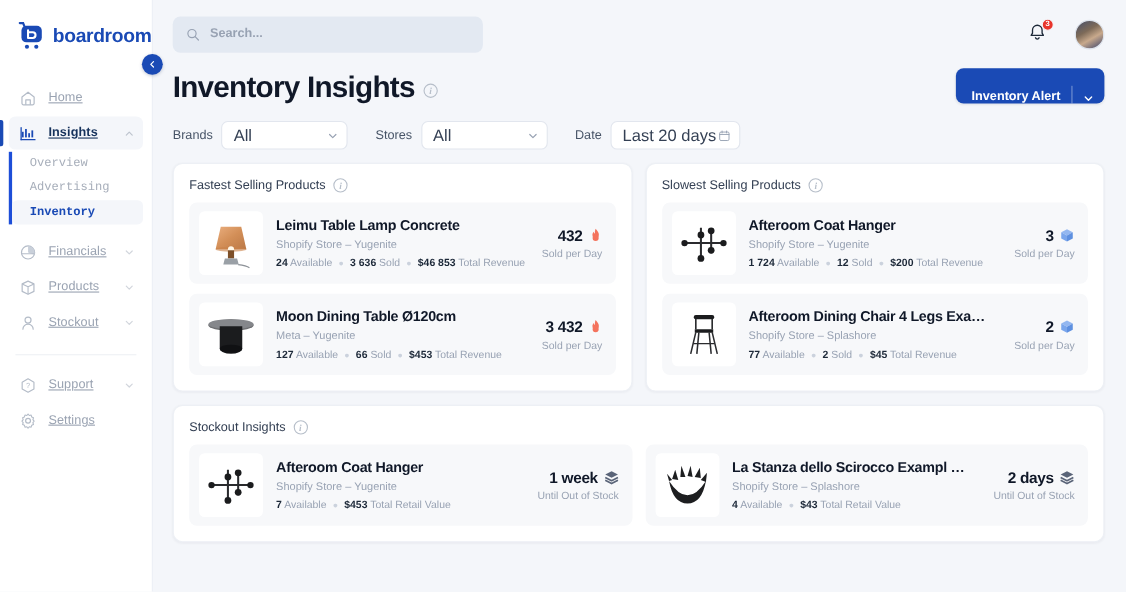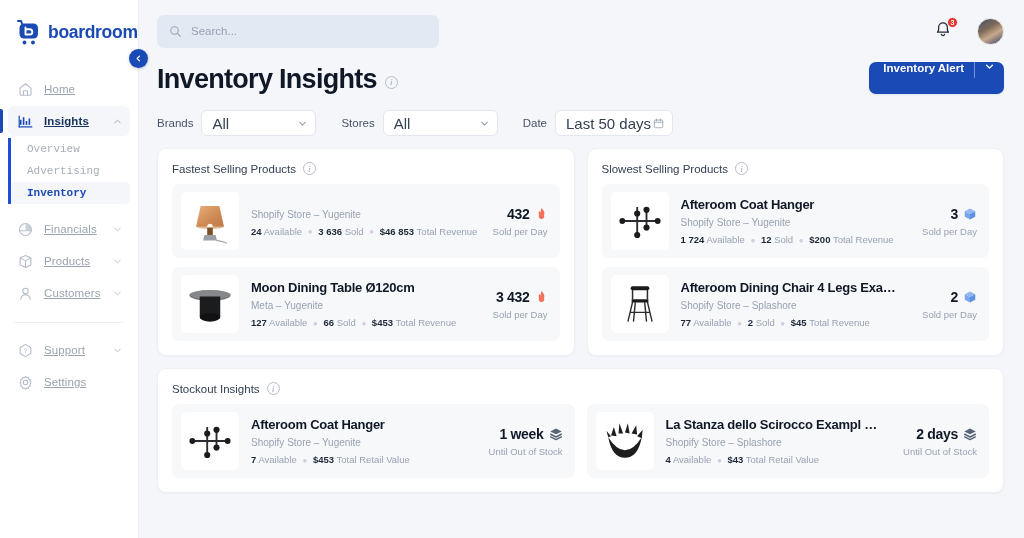--- a/index.html
+++ b/index.html
@@ -79,6 +79,7 @@
     background: #e3e9f2; border-radius: 7px;
     display: flex; align-items: center; gap: 9px; padding: 0 12px;
     cursor: text;
+    font-weight: bold;
   }
   .search .ph { font-size: 11.5px; color: #98a2b3; }
   .spacer { flex: 1; }

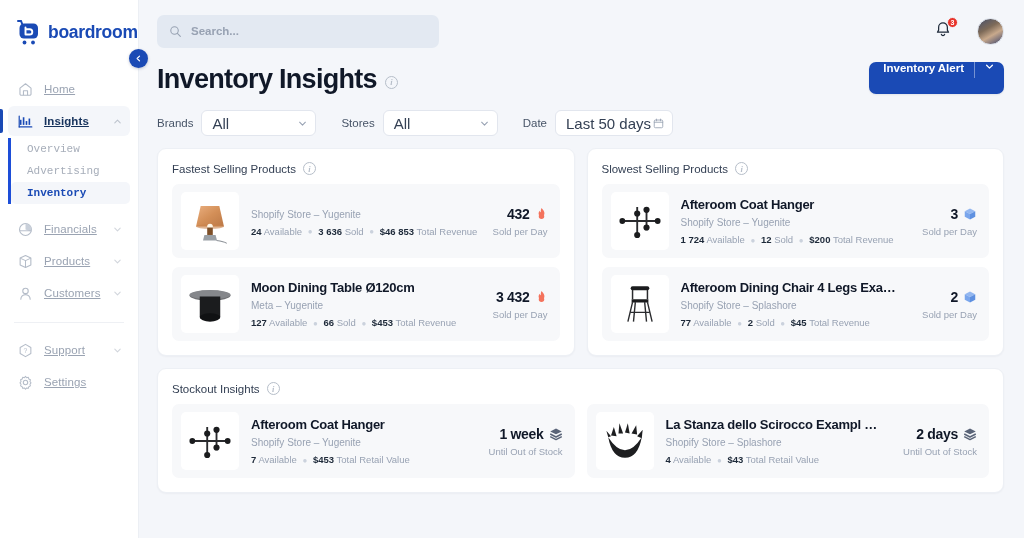--- a/index.html
+++ b/index.html
@@ -115,7 +115,7 @@
   .alert-btn {
     margin-left: auto; margin-top: 0;
     height: 32px; background: #1a4ab5; color: #fff;
-    border-radius: 7px; display: flex; align-items: flex-start;
+    border-radius: 7px; display: flex; align-items: flex-end;
     padding: 0 10px 0 14px; gap: 10px; cursor: pointer;
     box-shadow: 0 1px 2px rgba(16,24,40,.08);
   }

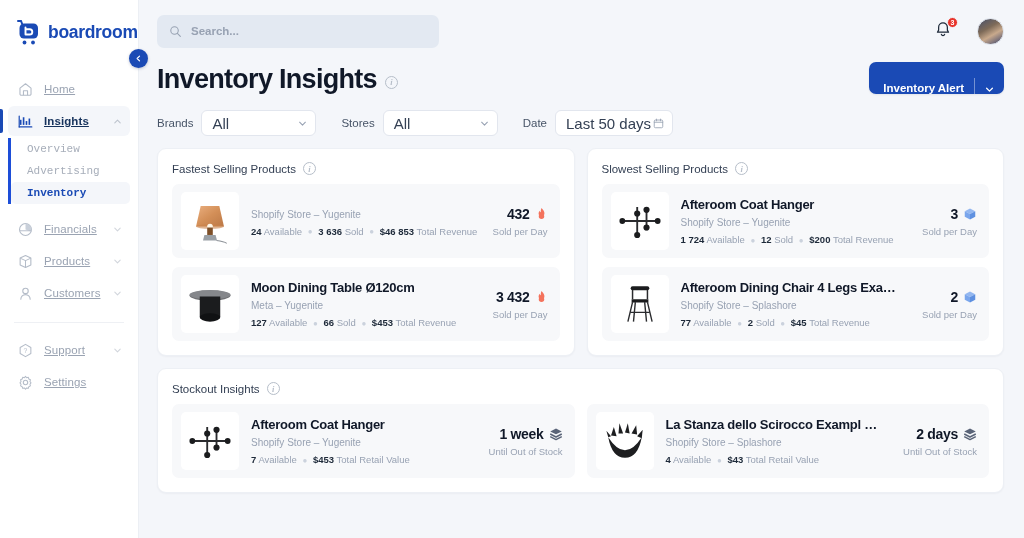--- a/index.html
+++ b/index.html
@@ -364,7 +364,7 @@
       <span class="gap"></span>
       <span class="f-label">Date</span>
       <div class="f-select date">
-        <span class="v">Last 50 days</span>
+        <span class="v">Last 20 days</span>
         <svg viewBox="0 0 14 14" width="11" height="11">
             <rect x="1.6" y="2.6" width="10.8" height="9.8" rx="1.5" stroke="#98a2b3" stroke-width="1.1" fill="none"></rect>
             <path d="M1.6 5.4 h10.8 M4.4 1.4 v2.2 M9.6 1.4 v2.2" stroke="#98a2b3" stroke-width="1.1" stroke-linecap="round"></path>

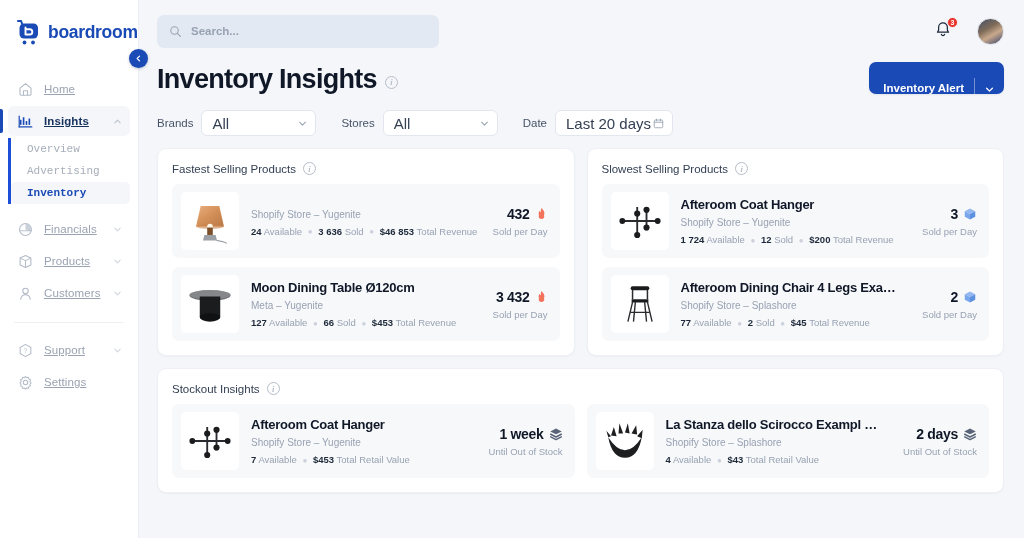--- a/index.html
+++ b/index.html
@@ -399,6 +399,7 @@
             </svg>
           </div>
           <div class="rinfo">
+            <div class="pname">Leimu Table Lamp Concrete</div>
             <div class="pstore">Shopify Store – Yugenite</div>
             <div class="pmeta">
               <b>24</b> <span>Available</span>

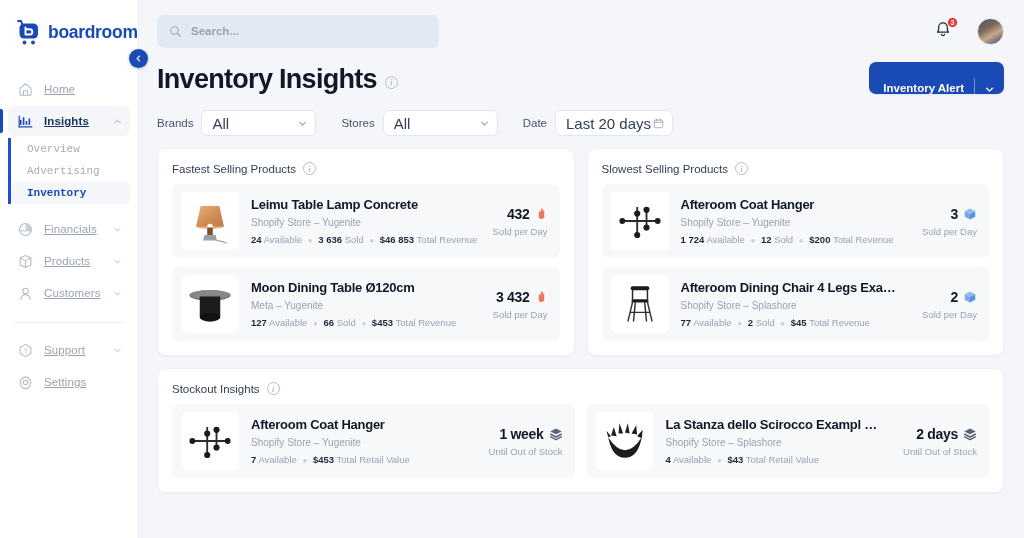--- a/index.html
+++ b/index.html
@@ -277,7 +277,7 @@
               <path d="M4.5 16.8 a5.5 5.5 0 0 1 11 0" stroke="#b4bcc8" stroke-width="1.3" fill="none" stroke-linecap="round"></path>
             </svg>
         </span>
-        <span class="lbl">Customers</span>
+        <span class="lbl">Stockout</span>
         <svg class="chev" viewBox="0 0 10 10">
             <path d="M2 3.5 L5 6.5 L8 3.5" stroke="#9aa3b2" stroke-width="1.2" fill="none" stroke-linecap="round" stroke-linejoin="round"></path>
           </svg>

